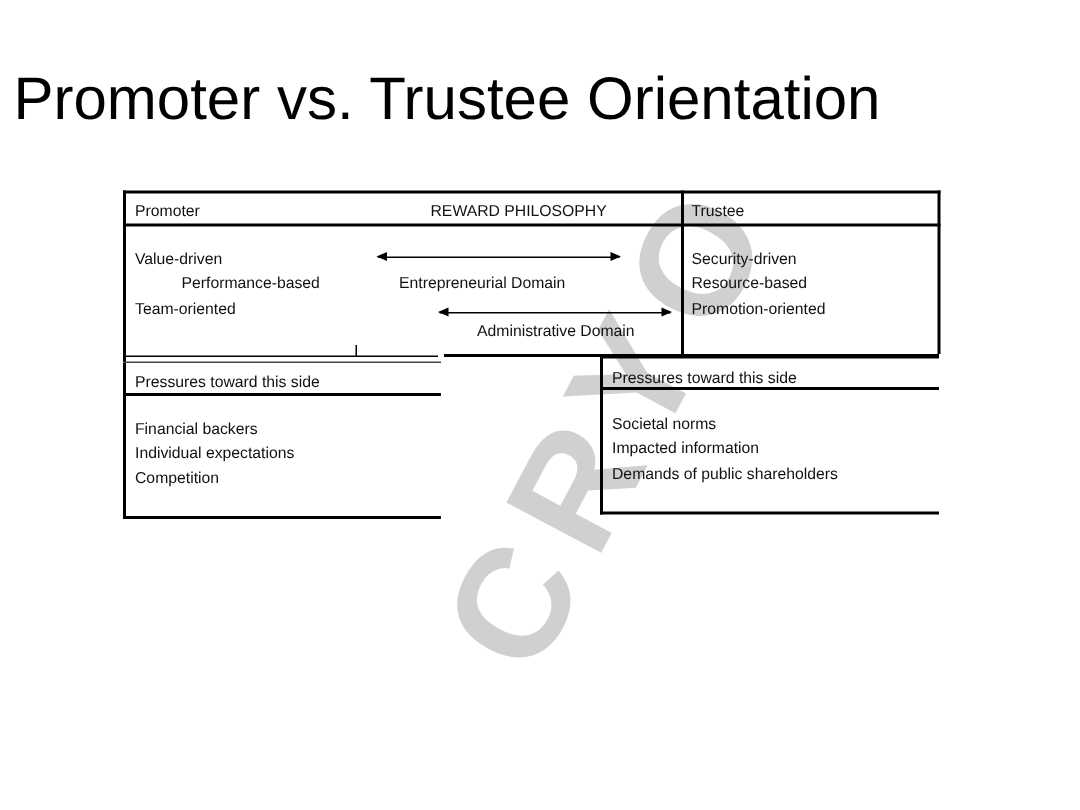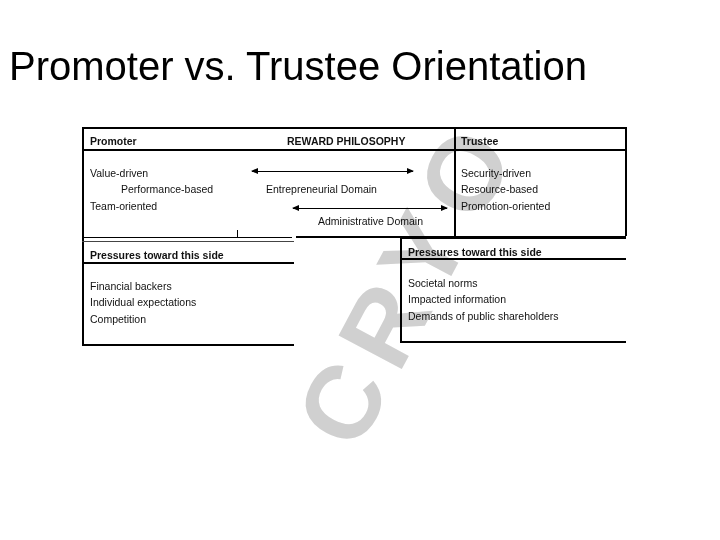--- a/index.html
+++ b/index.html
@@ -11,7 +11,7 @@
   .h { height:2px; }
   .v { width:2px; }
   .t { position:absolute; font-size:10.5px; white-space:nowrap; color:#111; }
-  .b { font-weight:bold;text-align:center; }
+  .b { font-weight:normal;text-align:center; }
   .arrow { position:absolute; height:1px; background:#000; }
   .arrow .hl, .arrow .hr { position:absolute; top:-3px; width:0; height:0;
            border-top:3.5px solid transparent; border-bottom:3.5px solid transparent; }

